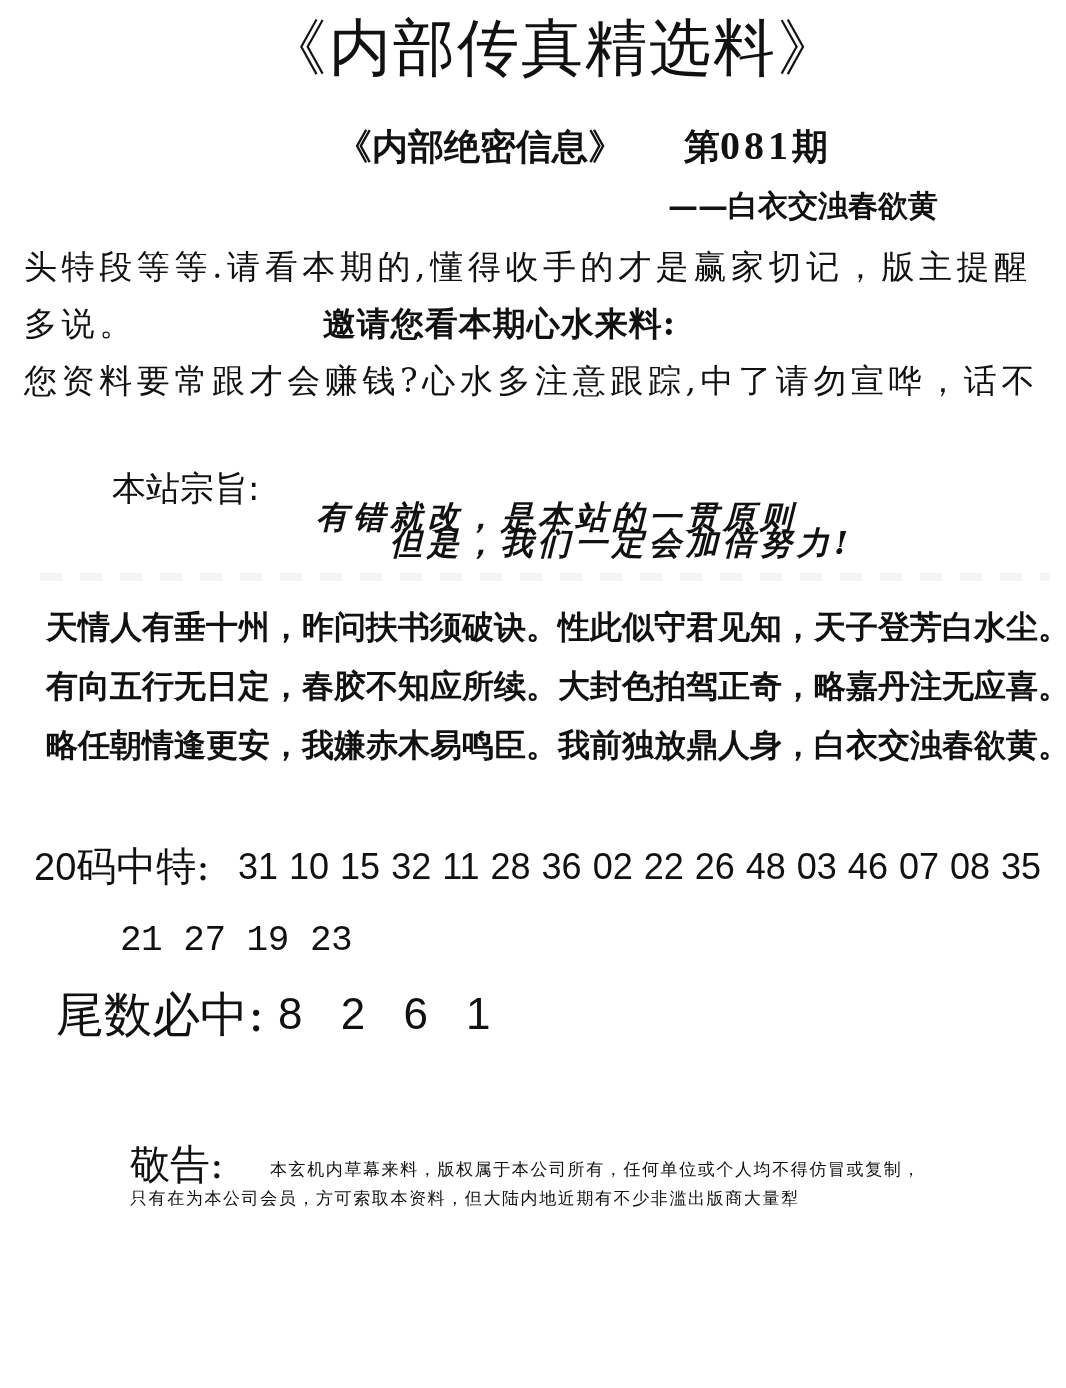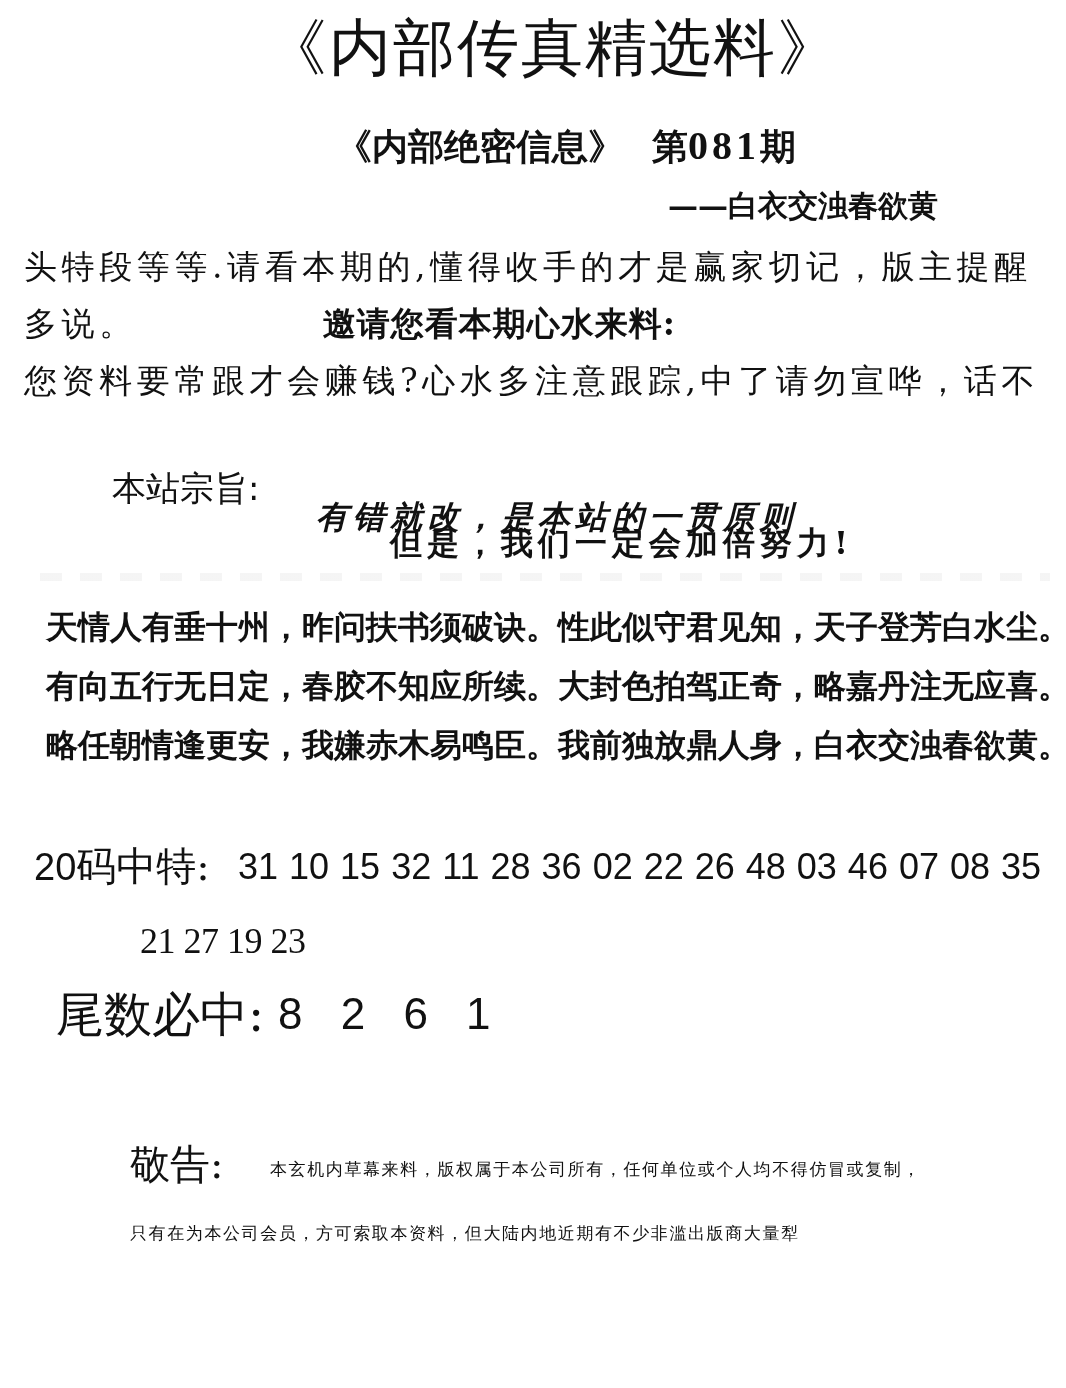--- a/index.html
+++ b/index.html
@@ -33,7 +33,7 @@
       font-family: "DejaVu Serif", serif;
     }
     .issue-label {
-      left: 632px; top: 118px;
+      left: 664px; top: 118px;
       font-size: 36px;
       font-weight: bold;
       line-height: 56px;

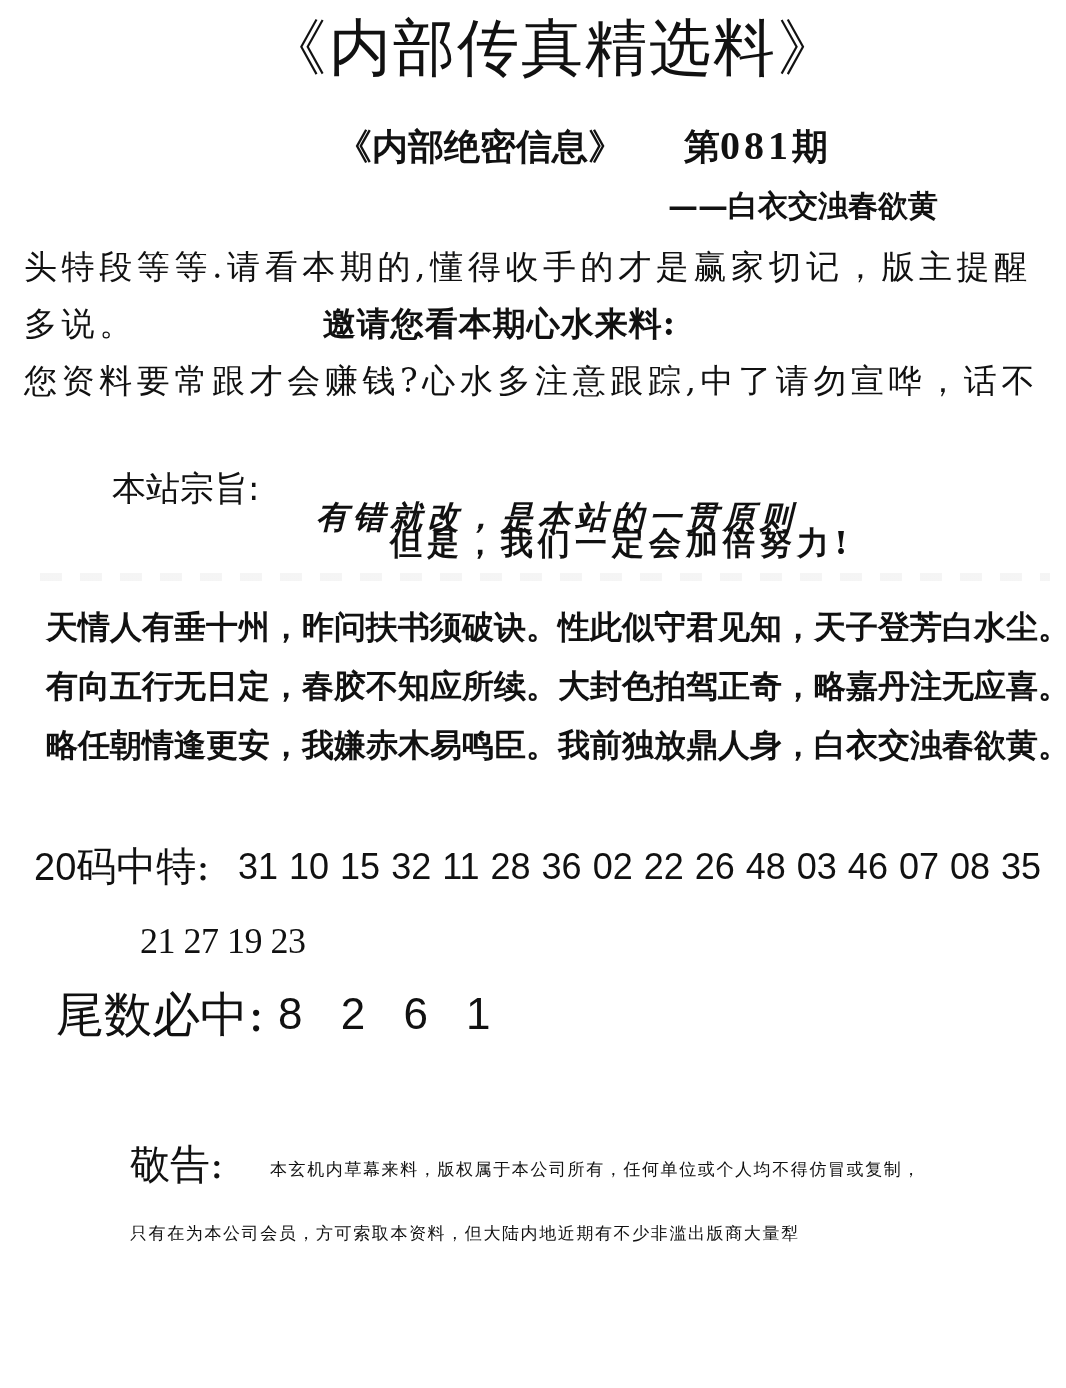--- a/index.html
+++ b/index.html
@@ -85,6 +85,7 @@
       left: 370px; top: 518px;
       font-size: 32px;
       font-weight: bold;
+      font-style: italic;
       letter-spacing: 5px;
       line-height: 50px;
     }

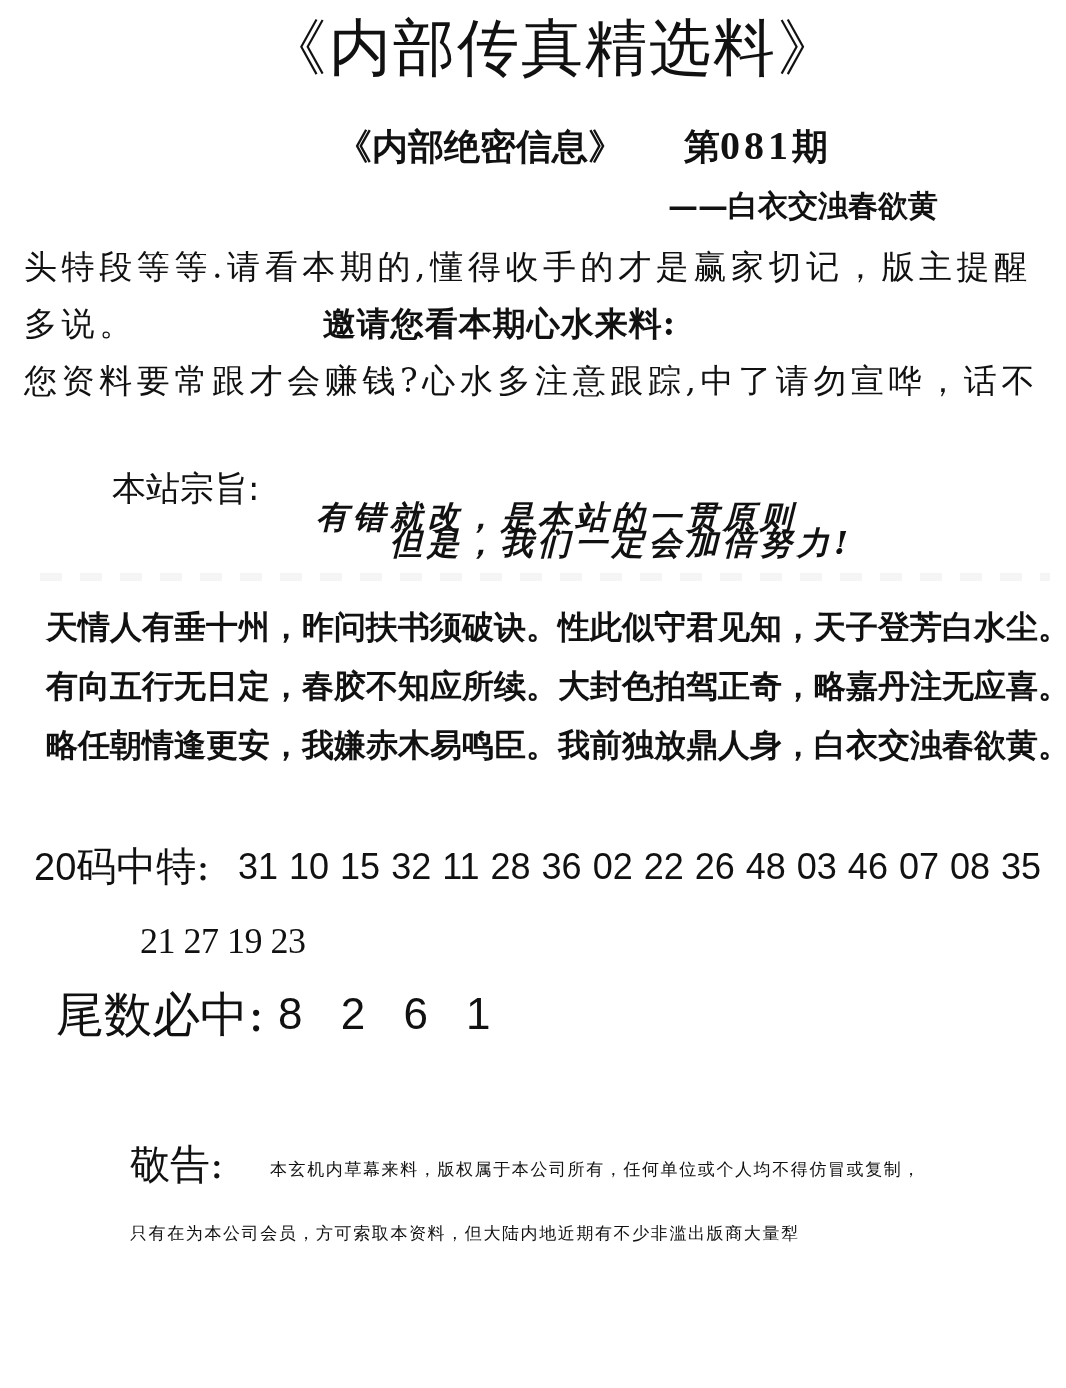--- a/index.html
+++ b/index.html
@@ -120,10 +120,10 @@
       word-spacing: 1px;
     }
     .codes-values-2 {
-      left: 120px; top: 916px;
-      font-size: 36px;
-      line-height: 50px;
-      font-family: Liberation Serif, serif;
+      left: 100px; top: 916px;
+      font-size: 36px;
+      line-height: 50px;
+      font-family: Liberation Mono, monospace;
       letter-spacing: -0.5px;
     }
 

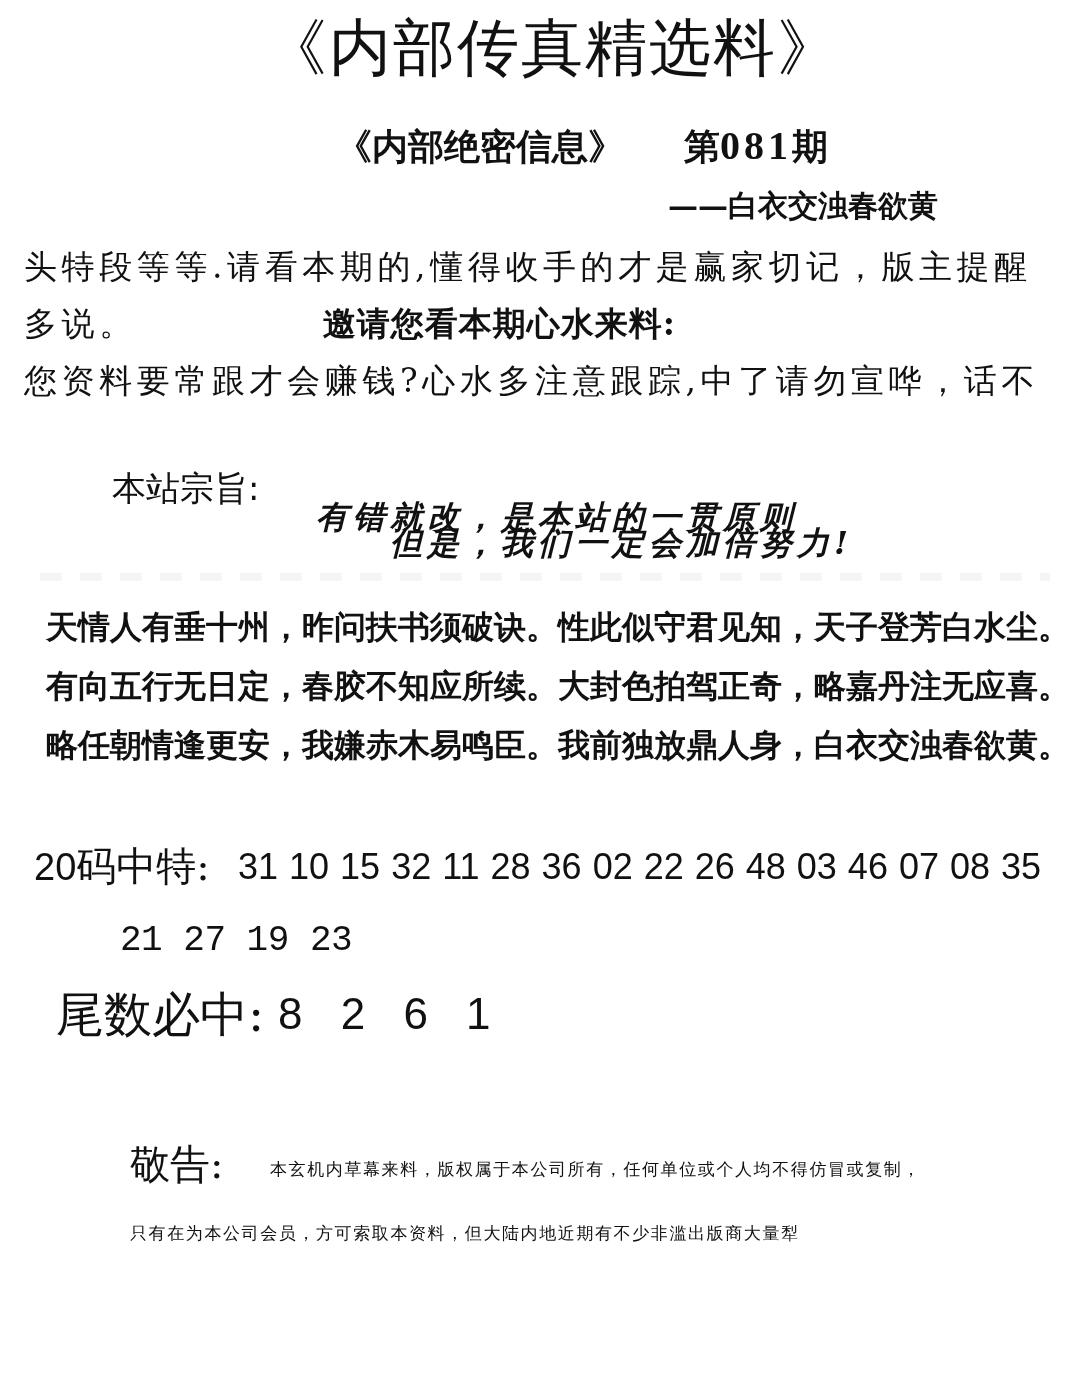--- a/index.html
+++ b/index.html
@@ -158,7 +158,6 @@
       font-size: 17px;
       line-height: 28px;
       letter-spacing: 1.6px;
-      margin-top: 35px;
     }
   </style>
 </head>

